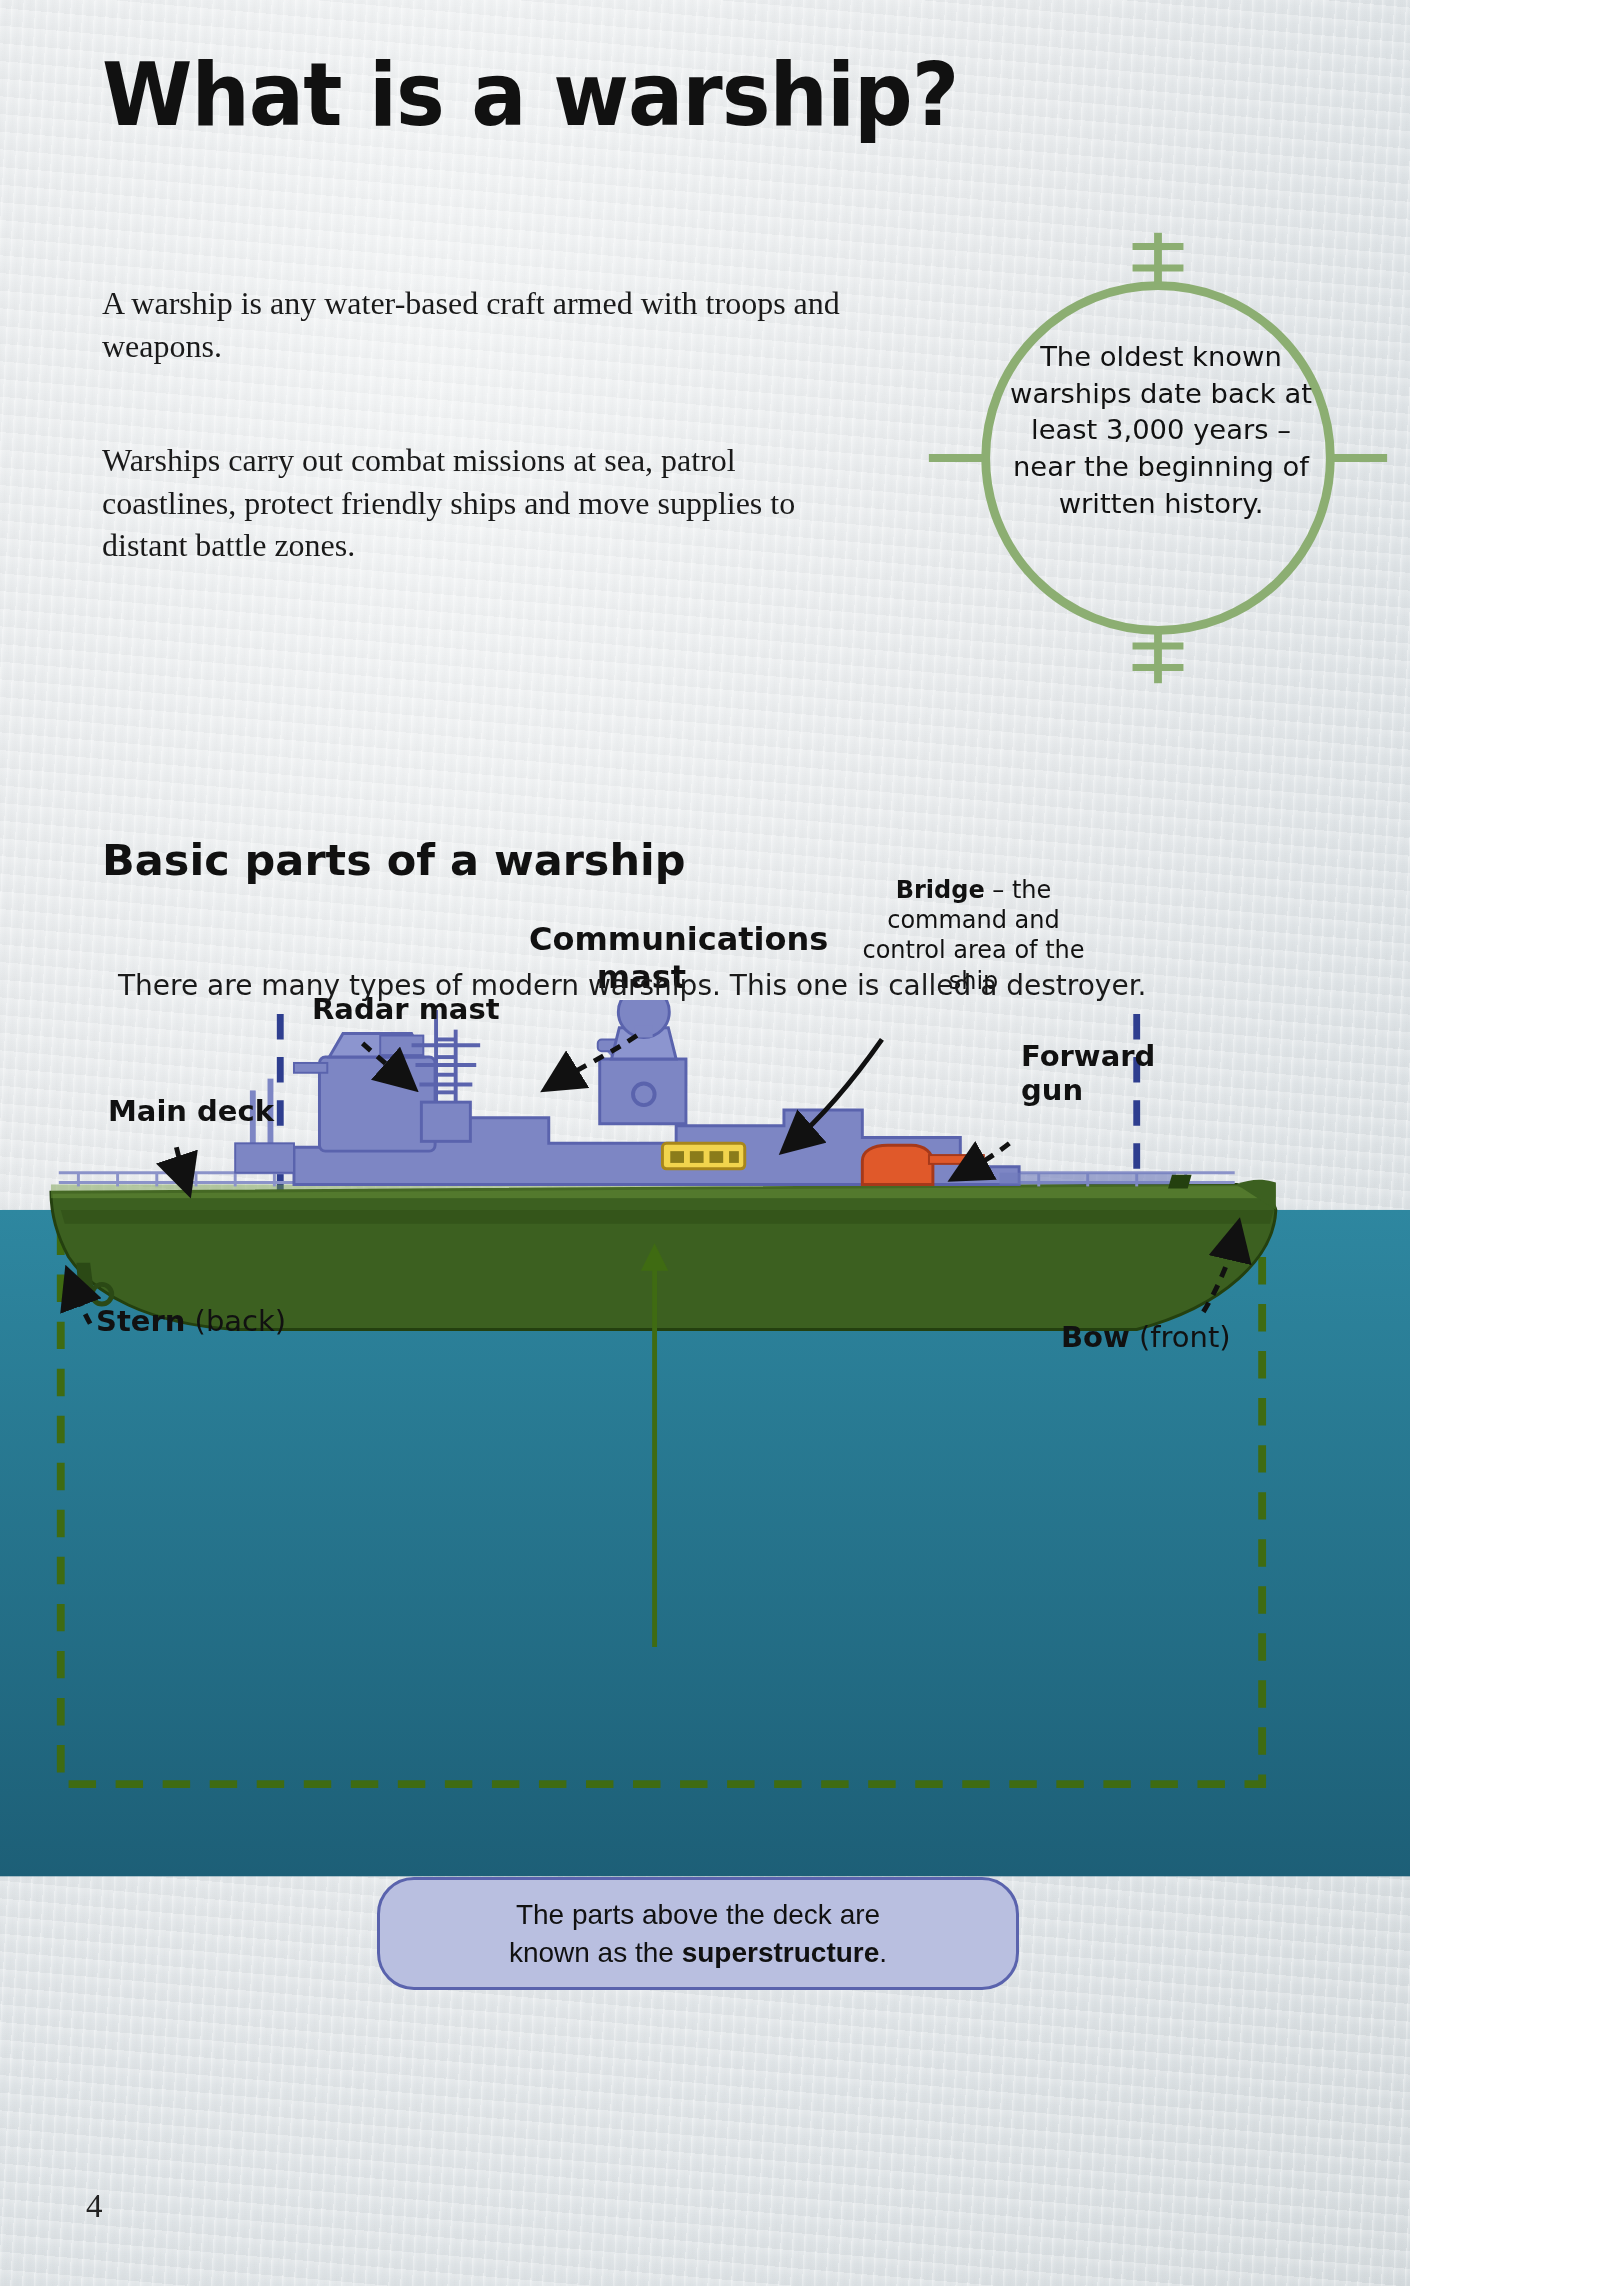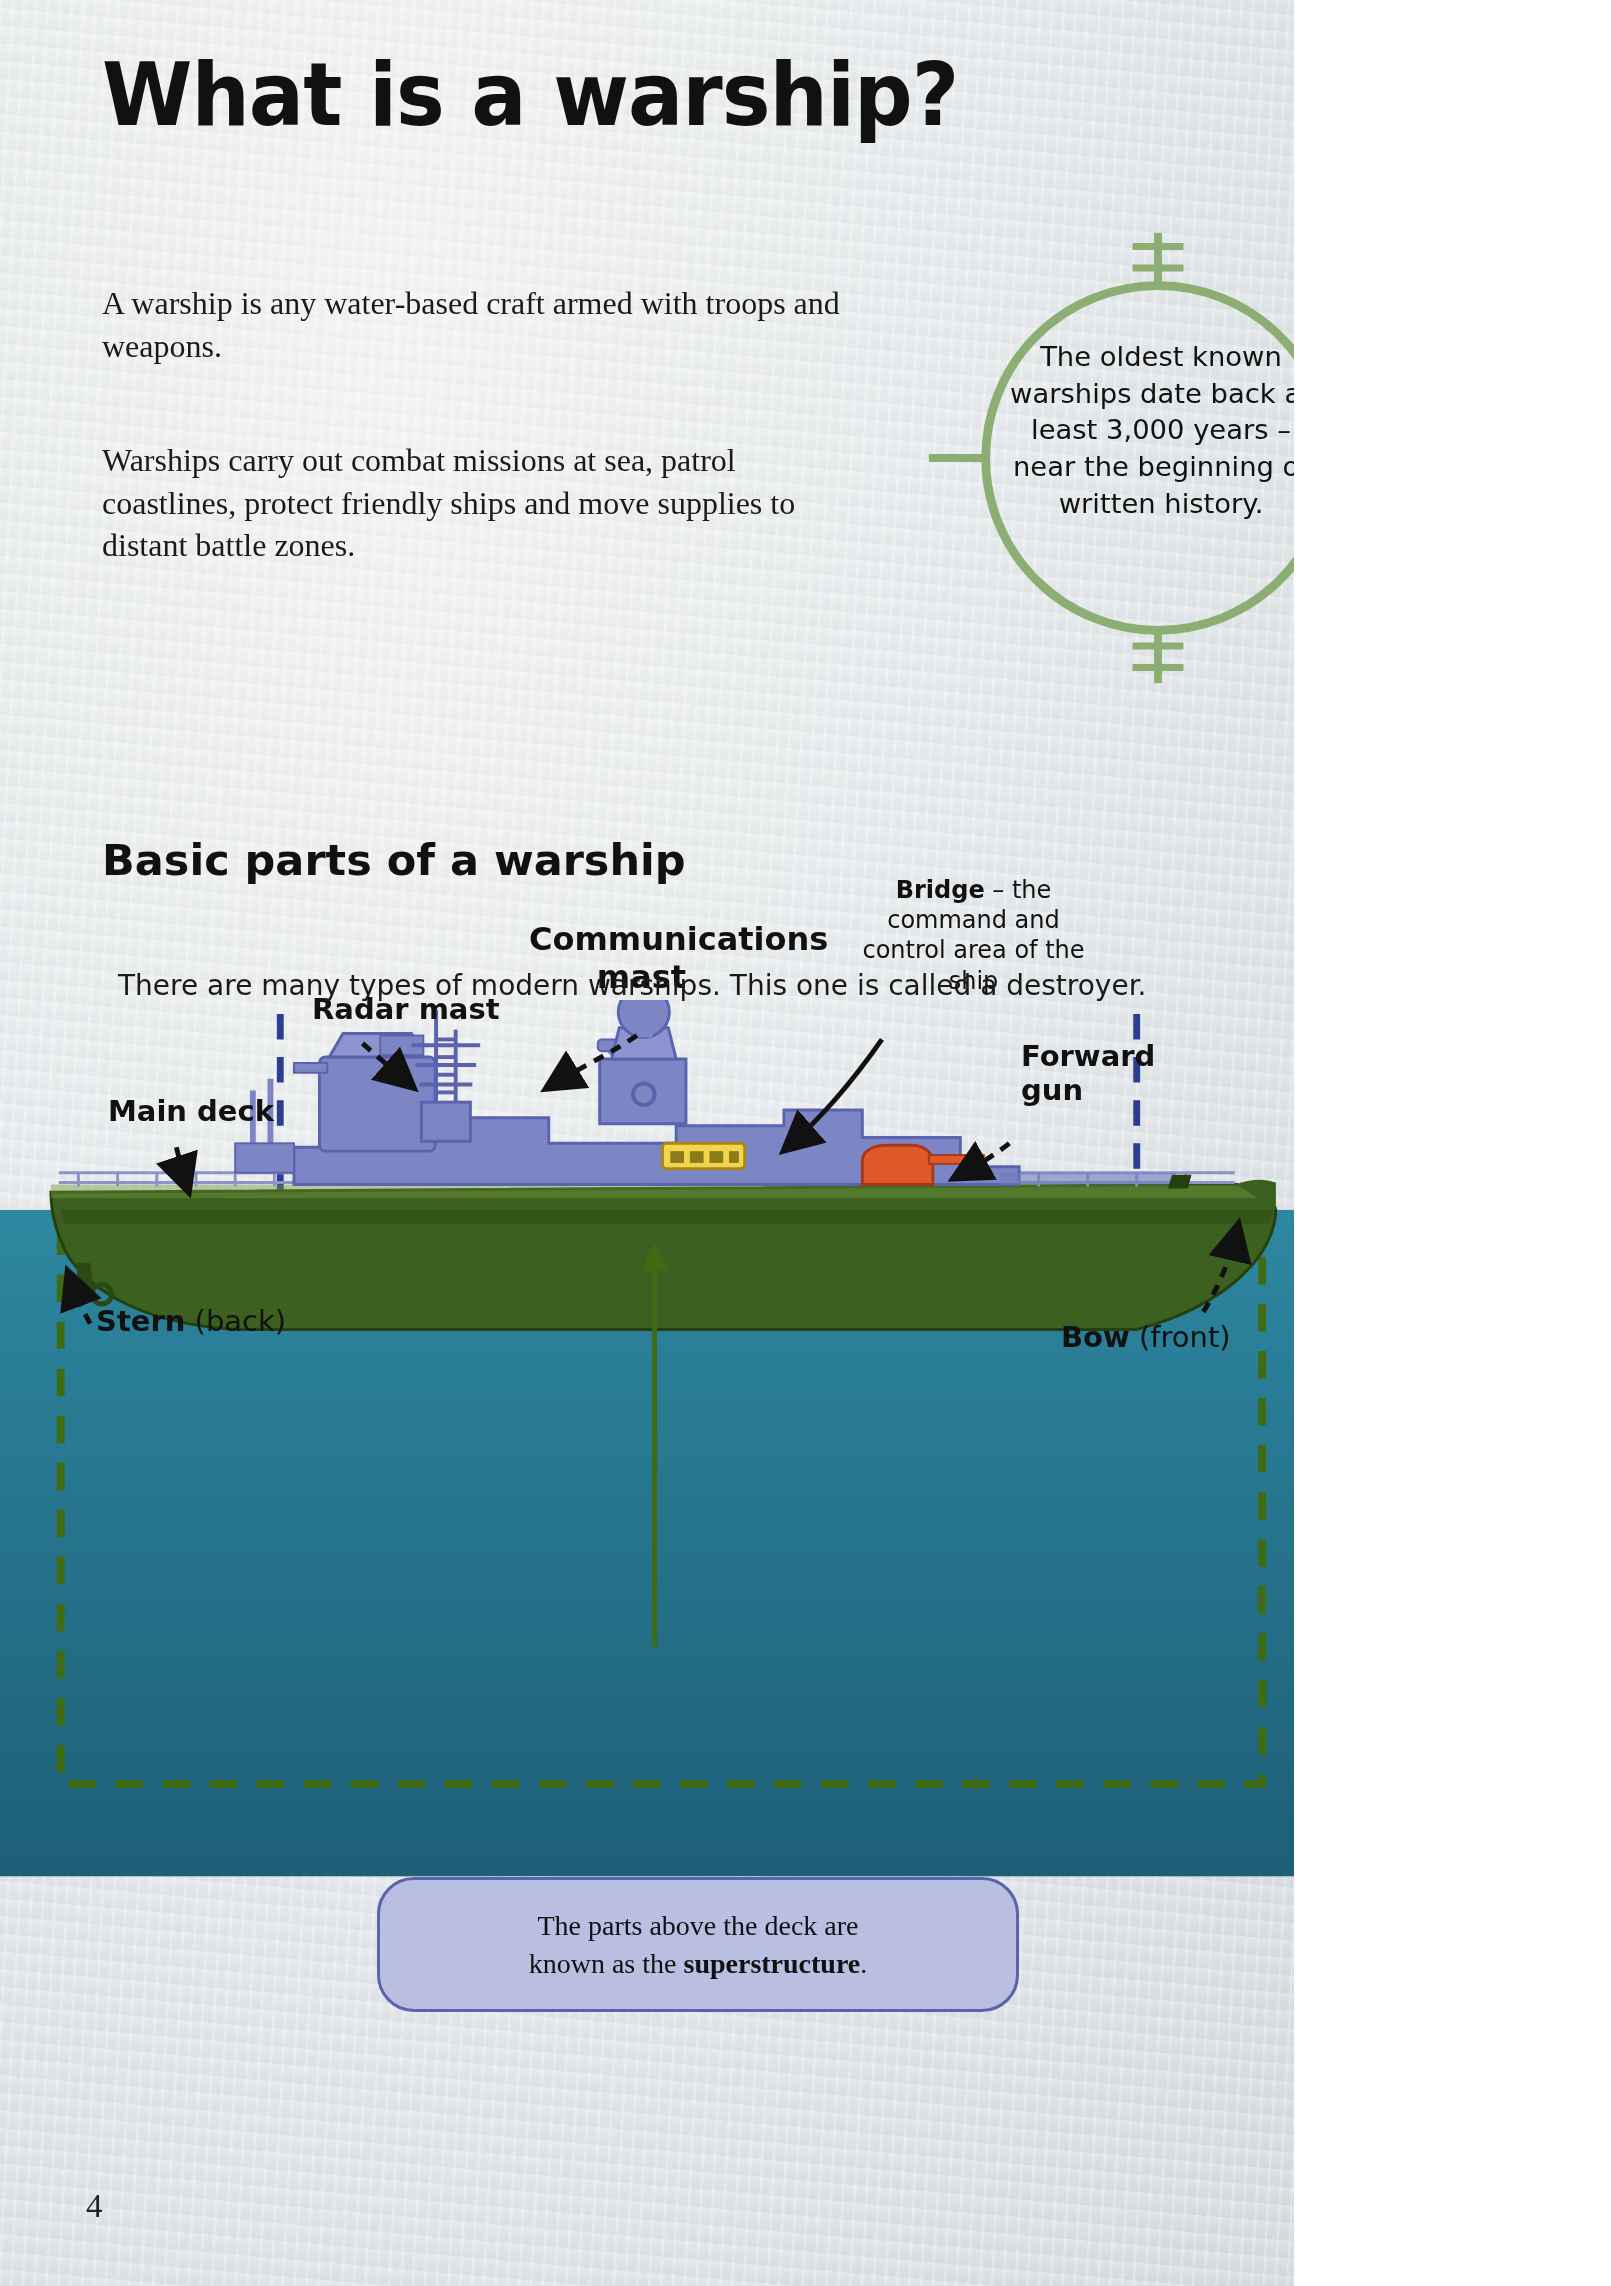--- a/index.html
+++ b/index.html
@@ -9,7 +9,7 @@
   }
   #page {
     position: relative;
-    width: 1294px;
+    width: 1410px;
     height: 2287px;
     overflow: hidden;
     font-family: "Liberation Serif", serif;

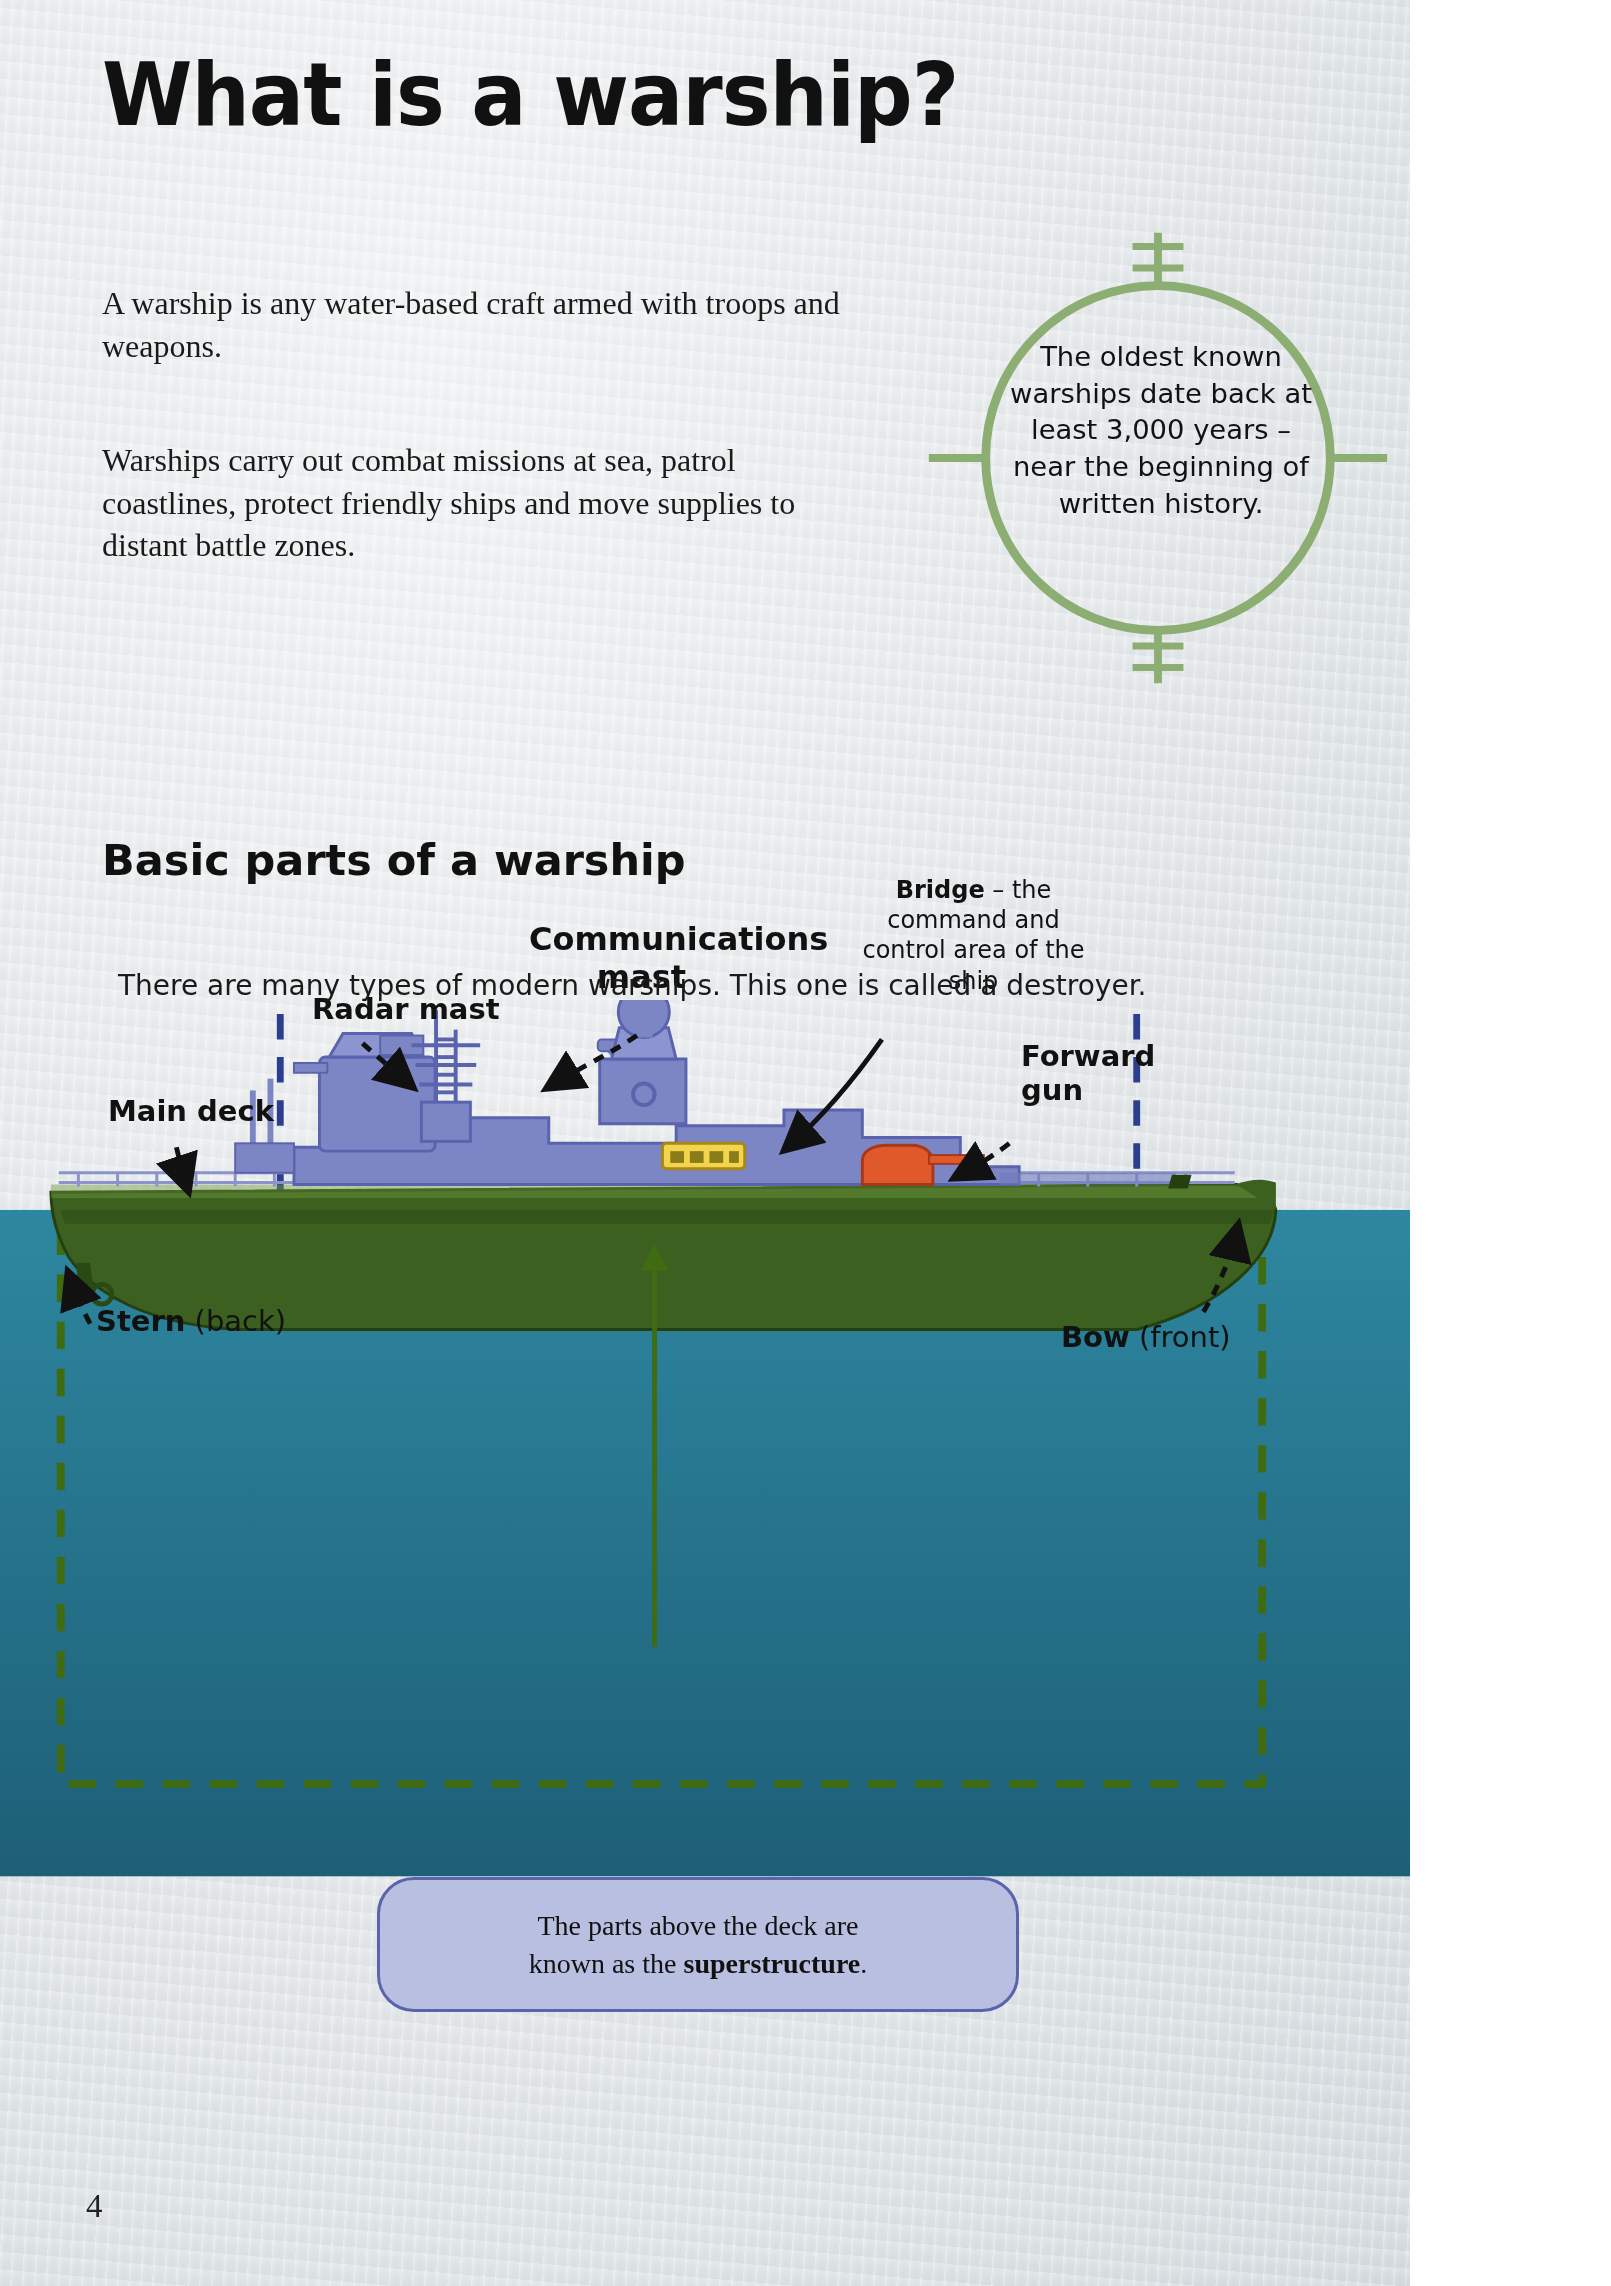--- a/index.html
+++ b/index.html
@@ -112,12 +112,12 @@
     left: 377px;
     top: 877px;
     width: 642px;
-    padding: 27px 29px;
+    padding: 16px 29px;
     background: #b9bfe0;
     border: 3.9px solid #5a63ad;
     border-radius: 37px;
     box-sizing: border-box;
-    font-family: Liberation Serif, serif;
+    font-family: Liberation Sans, sans-serif;
     font-size: 28px;
     line-height: 1.34;
     text-align: center;

